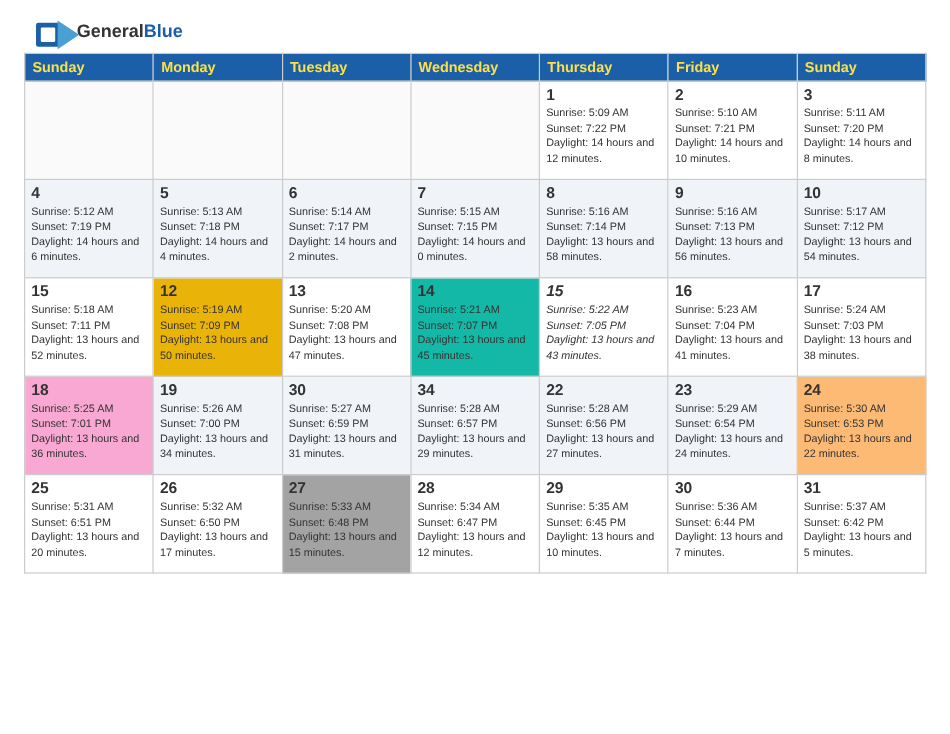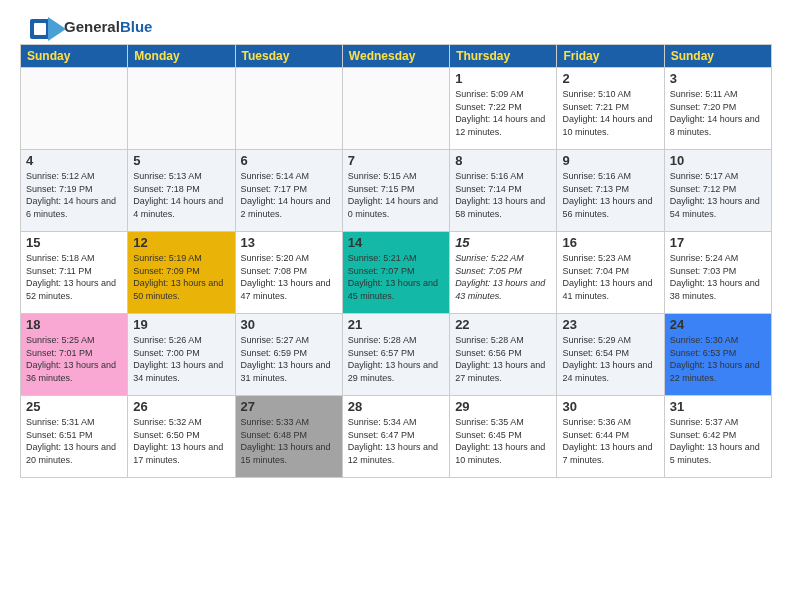--- a/index.html
+++ b/index.html
@@ -233,7 +233,7 @@
         </div>
       </td>
           <td style="background: rgb(240, 244, 248);">
-        <div class="day-num">21</div>
+        <div class="day-num">34</div>
         <div class="day-info">
           Sunrise: 5:28 AM<br>
           Sunset: 6:57 PM<br>

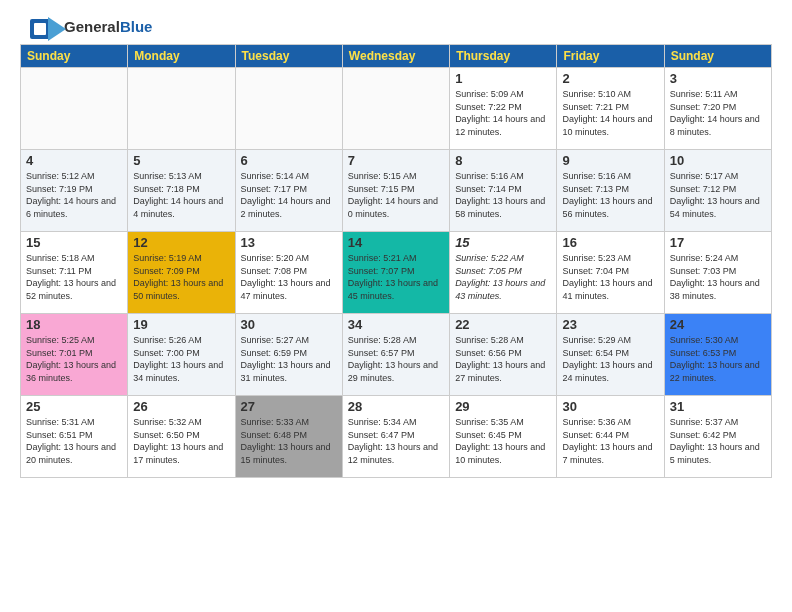--- a/index.html
+++ b/index.html
@@ -256,7 +256,7 @@
           Daylight: 13 hours and 24 minutes.
         </div>
       </td>
-          <td style="background: #3b82f6;">
+          <td style="background: #fdba74;">
         <div class="day-num">24</div>
         <div class="day-info">
           Sunrise: 5:30 AM<br>

